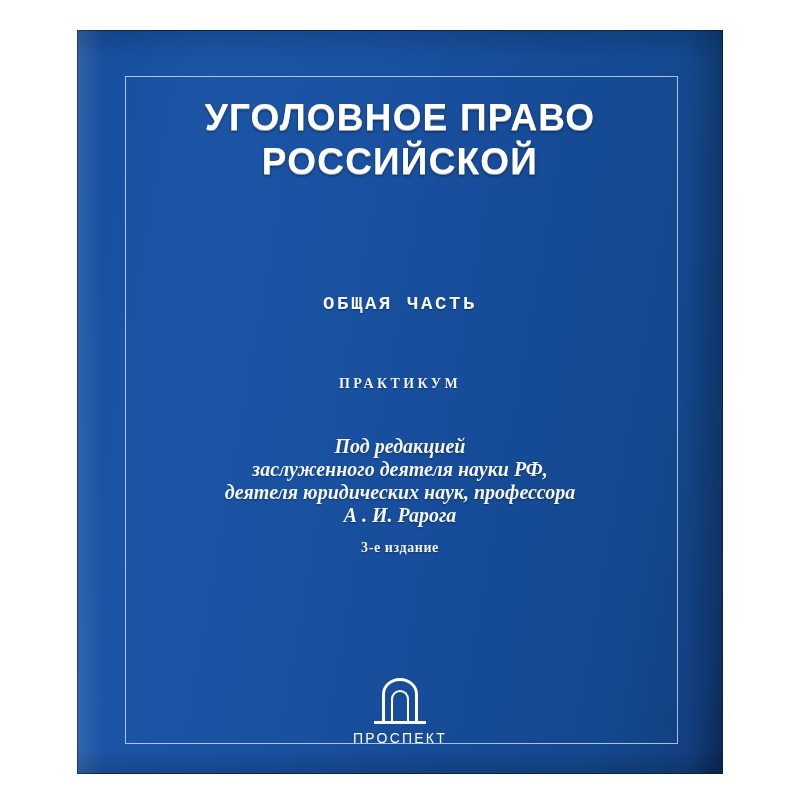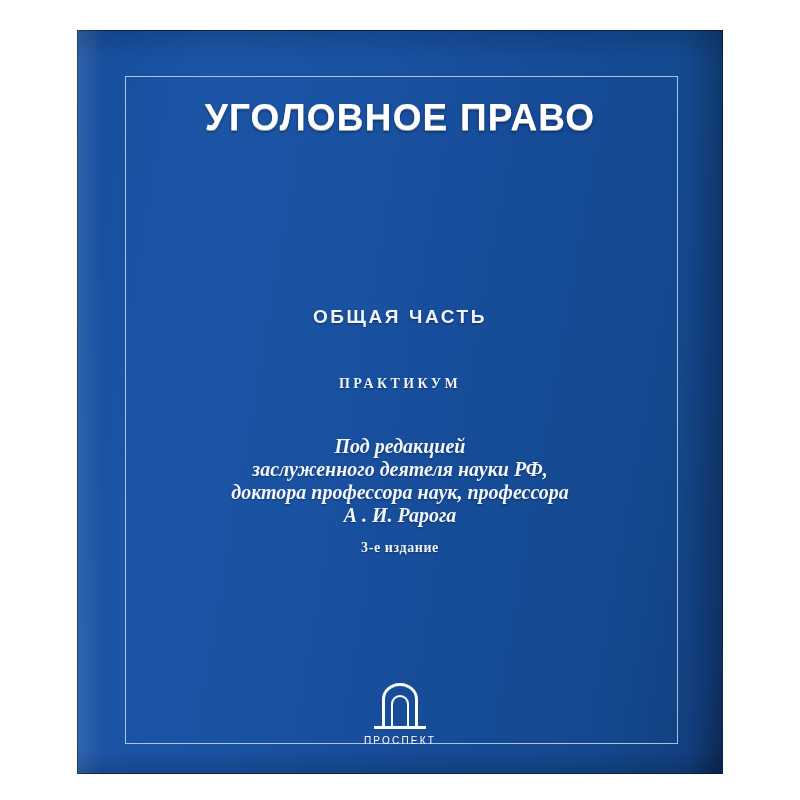--- a/index.html
+++ b/index.html
@@ -247,6 +247,7 @@
 
       <div class="title-block">
         <div class="title-line">УГОЛОВНОЕ ПРАВО</div>
+        <div class="title-line">РОССИЙСКОЙ</div>
       </div>
 
       <div class="subtitle">ОБЩАЯ ЧАСТЬ</div>

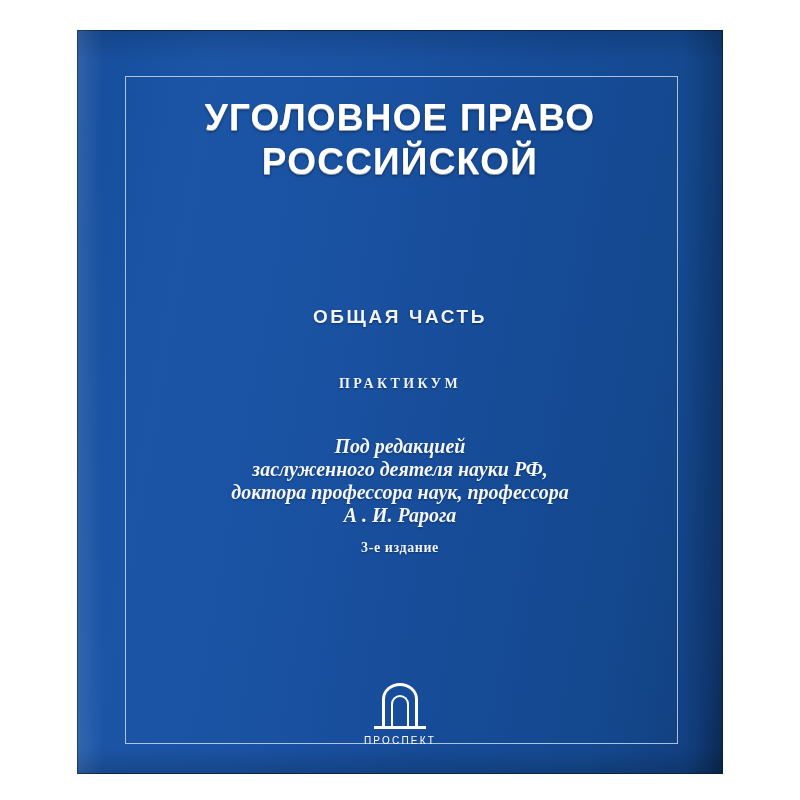--- a/index.html
+++ b/index.html
@@ -121,10 +121,10 @@
 
   .subtitle {
     position: absolute;
-    top: 276px;
-    left: 0;
-    width: 100%;
-    font-family: Liberation Sans, sans-serif;
+    top: 263px;
+    left: 0;
+    width: 100%;
+    font-family: Liberation Mono, monospace;
     font-weight: bold;
     font-size: 19px;
     letter-spacing: 2.6px;

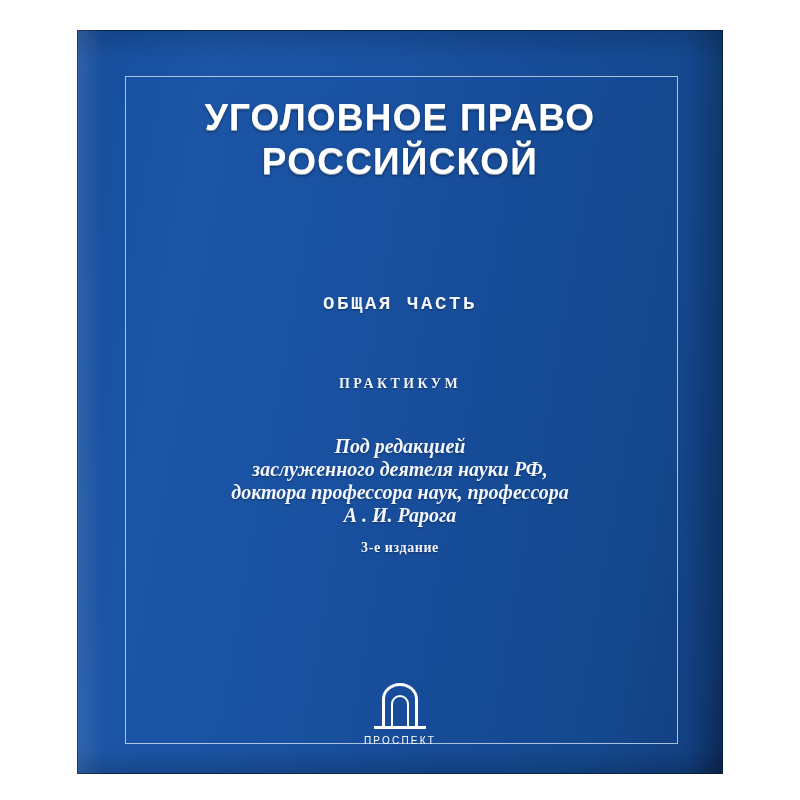--- a/index.html
+++ b/index.html
@@ -257,7 +257,7 @@
       <div class="editors">
         <div>Под редакцией</div>
         <div>заслуженного деятеля науки РФ,</div>
-        <div>доктора профессора наук, профессора</div>
+        <div>деятеля юридических наук, профессора</div>
         <div>А . И. Рарога</div>
       </div>
 

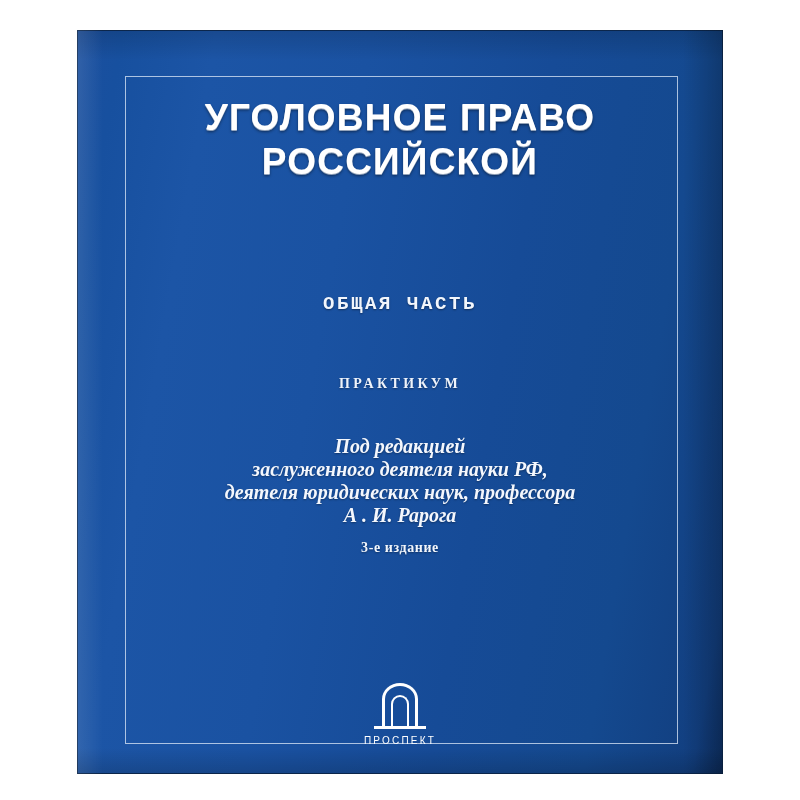--- a/index.html
+++ b/index.html
@@ -224,7 +224,7 @@
 
   .logo-text {
     font-family: "Liberation Sans", sans-serif;
-    font-size: 10px;
+    font-size: 14px;
     letter-spacing: 2.2px;
     color: #ffffff;
   }

